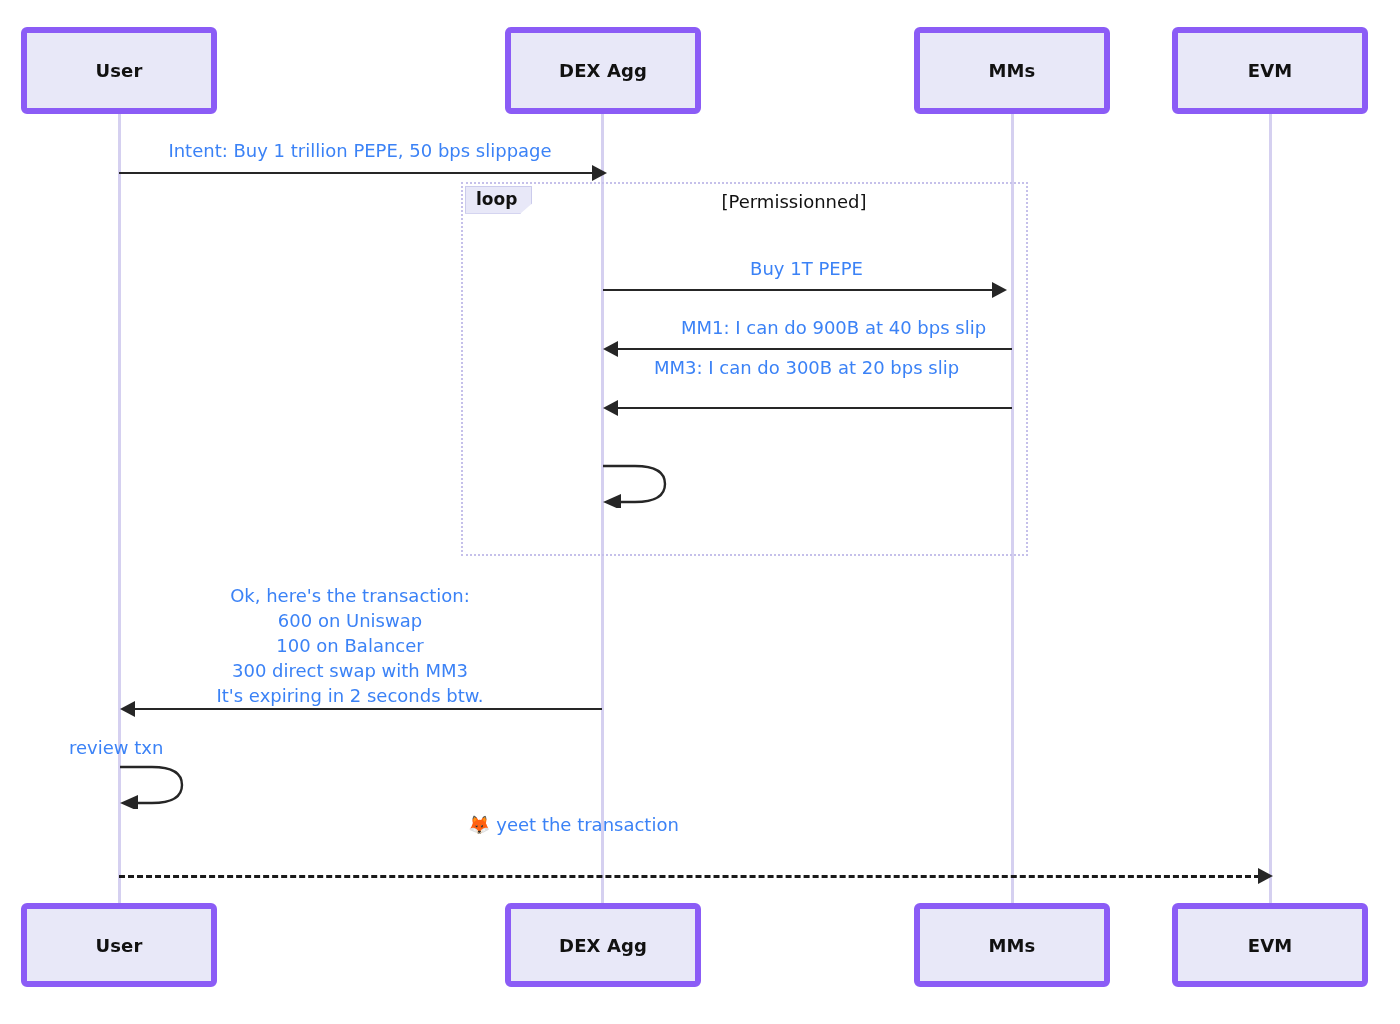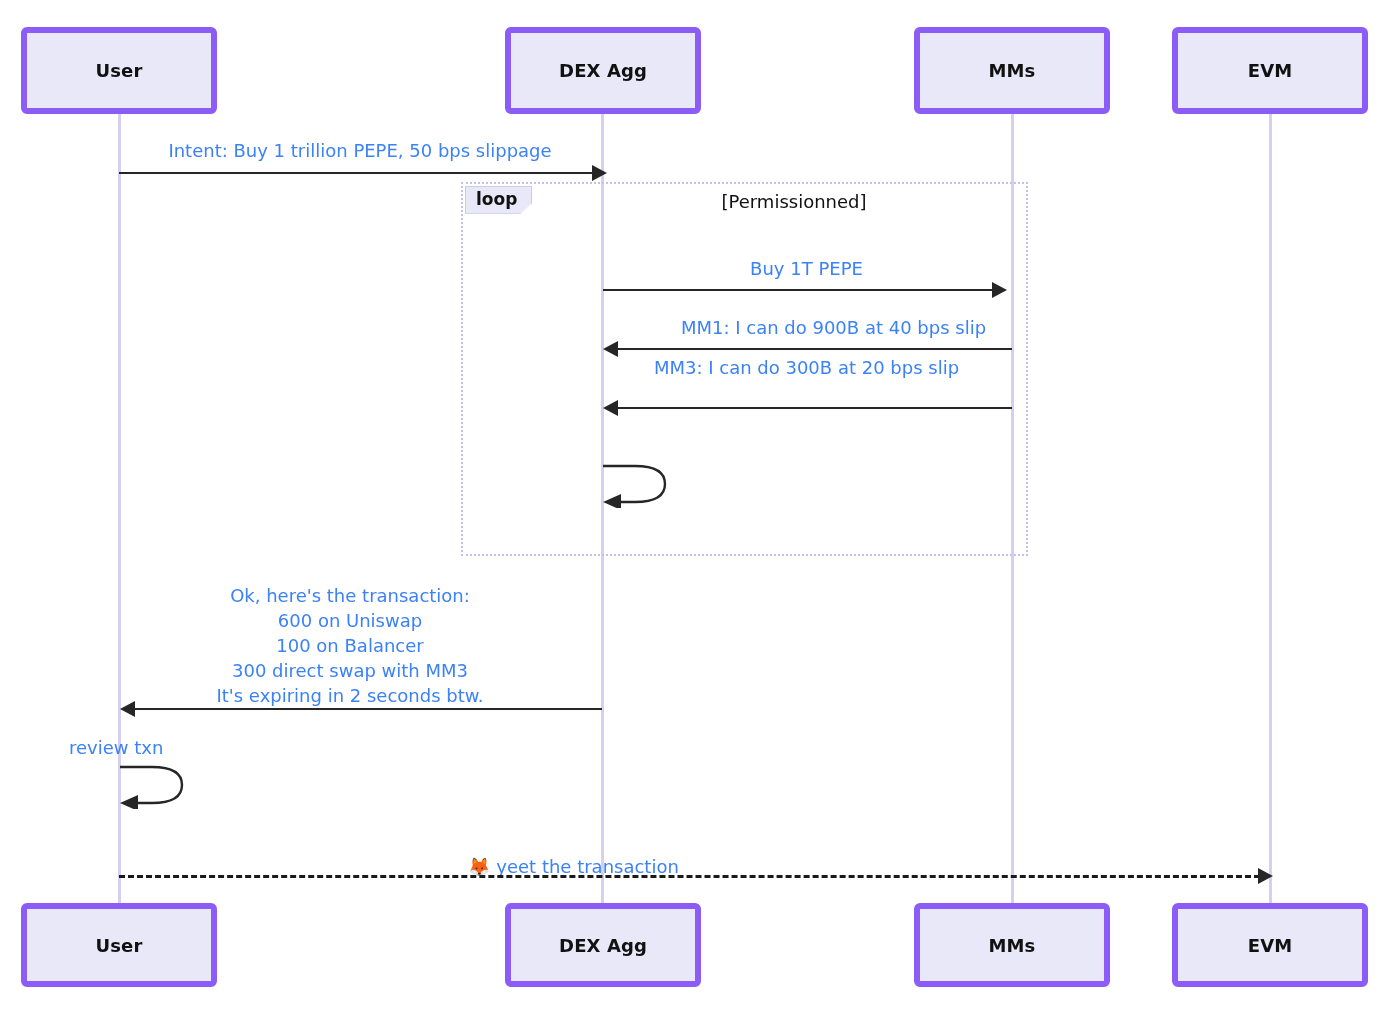--- a/index.html
+++ b/index.html
@@ -170,7 +170,7 @@
     <polygon points="26,36 8,44 26,52" fill="#262626"></polygon>
   </svg>
 
-  <div class="msg-label" style="left:118px; top:854px; width:911px;">🦊 yeet the transaction</div>
+  <div class="msg-label" style="left:118px; top:812px; width:911px;">🦊 yeet the transaction</div>
   <div class="msg-line dashed" style="left:119px; top:875px; width:1141px;"></div>
   <div class="arrowhead right" style="left:1258px; top:868px;"></div>
 

